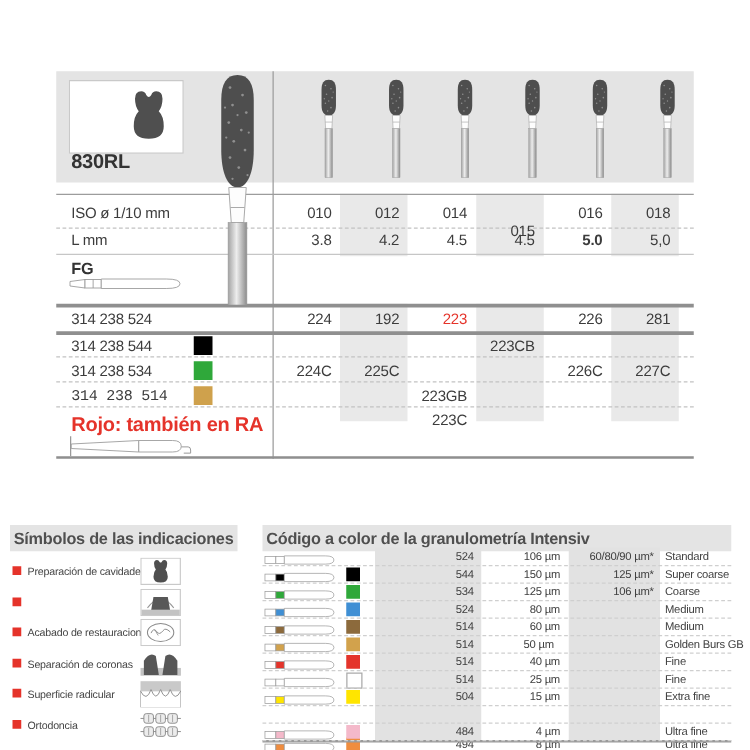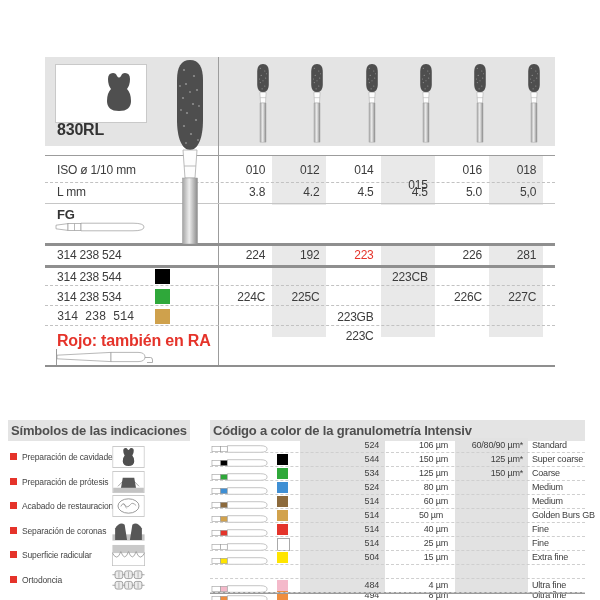--- a/index.html
+++ b/index.html
@@ -250,7 +250,7 @@
       <div class="cell" style="left: 227.2px; top: 125px; width: 47.2px; height: 20px; line-height: 20px;">4.2</div>
       <div class="cell" style="left: 281.4px; top: 125px; width: 47.2px; height: 20px; line-height: 20px;">4.5</div>
       <div class="cell" style="left: 335.6px; top: 125px; width: 47.2px; height: 20px; line-height: 20px;">4.5</div>
-      <div class="cell" style="left: 389.8px; top: 125px; width: 47.2px; height: 20px; line-height: 20px;">5.0</div>
+      <div class="cell" style="left: 389.8px; top: 125px; width: 47.2px; height: 20px; line-height: 20px; font-weight: bold;">5.0</div>
       <div class="cell" style="left: 444px; top: 125px; width: 47.2px; height: 20px; line-height: 20px;">5,0</div>
     </div>
 

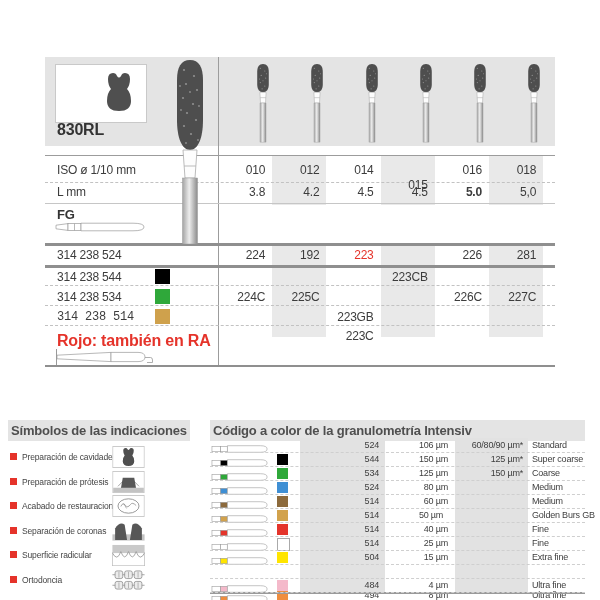--- a/index.html
+++ b/index.html
@@ -339,7 +339,7 @@
           <div class="g-sq" style="background: rgb(47, 168, 58); border: none;"></div>
           <div class="g-cell g-right" style="left: 90px; width: 79px;">534</div>
           <div class="g-cell g-right" style="left: 172px; width: 66px;">125 µm</div>
-          <div class="g-cell g-right" style="left: 245px; width: 68px;">150 µm*</div>
+          <div class="g-cell g-right" style="left: 245px; width: 68px;">106 µm*</div>
           <div class="g-cell" style="left: 322px;">Coarse</div>
         </div>
         <div class="g-row" style="top: 60px;">

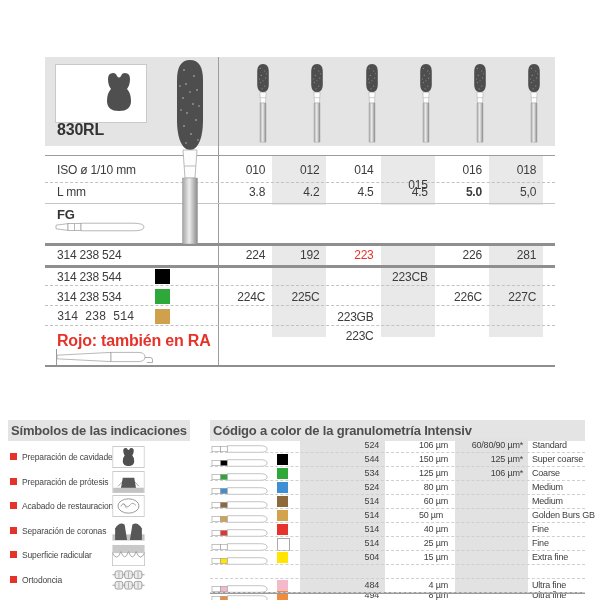--- a/index.html
+++ b/index.html
@@ -266,7 +266,6 @@
         </div>
         <div class="sym-item" style="top: 49.6px;">
           <div class="bullet"></div>
-          <div class="sym-label">Preparación de prótesis</div>
           <svg width="33" height="22" viewBox="0 0 34 23" class="sym-icon">
             <use href="#icon-prosthesis"></use>
           </svg>

